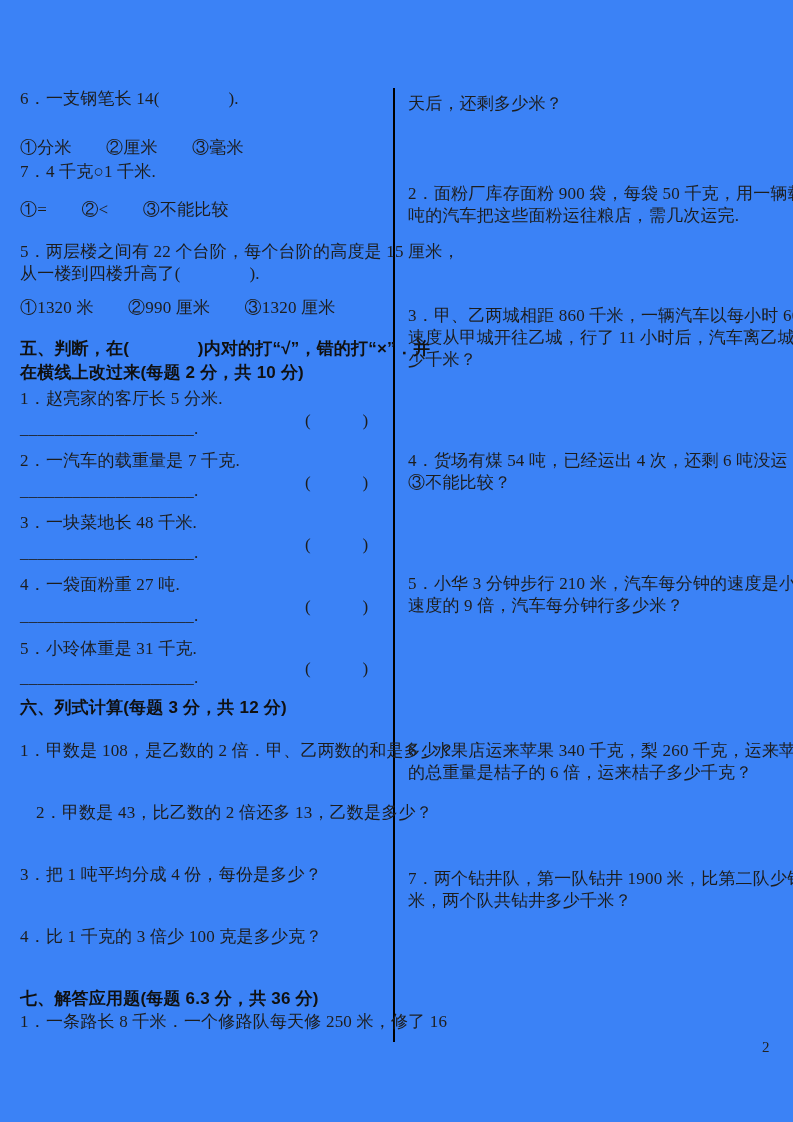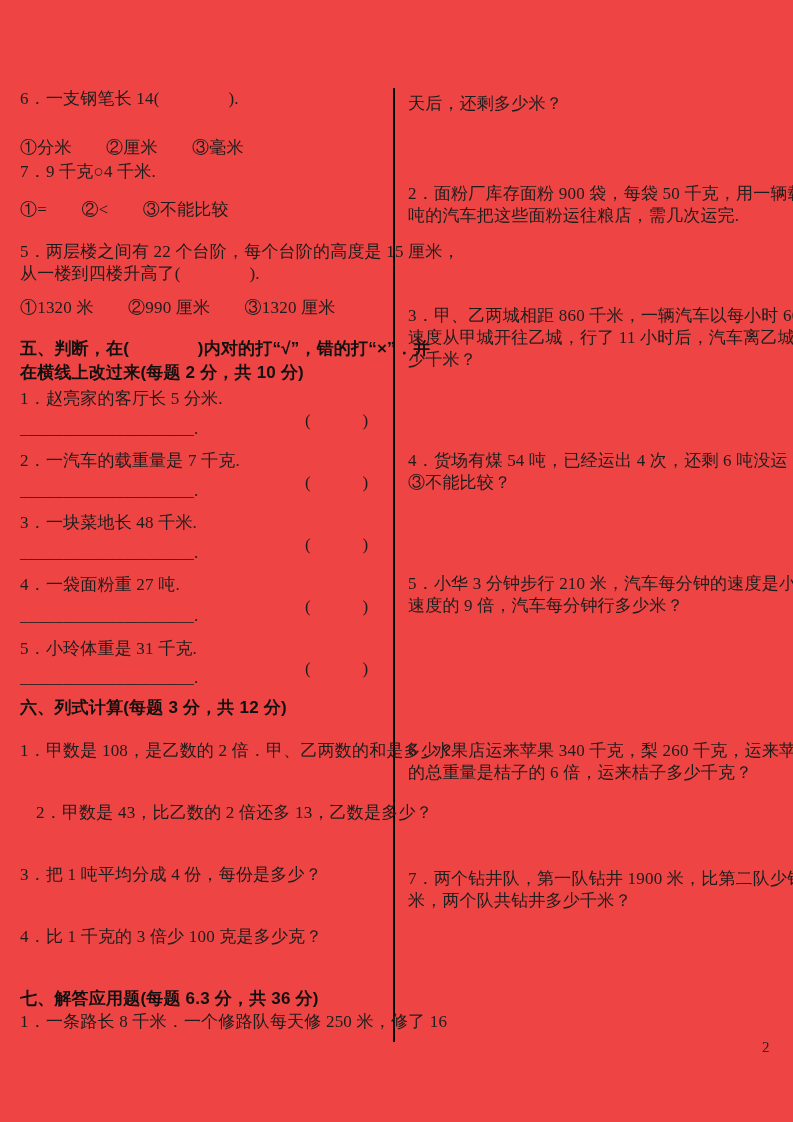--- a/index.html
+++ b/index.html
@@ -4,7 +4,7 @@
 <style>
   html,body { margin:0; padding:0; background:#fff; }
   .page {
-    position:relative; width:793px; height:1122px; background:#ef4444;
+    position:relative; width:793px; height:1122px; background:#3b82f6;
     font-family:"Liberation Serif","DejaVu Serif",serif; overflow:hidden;
   }
   .t {

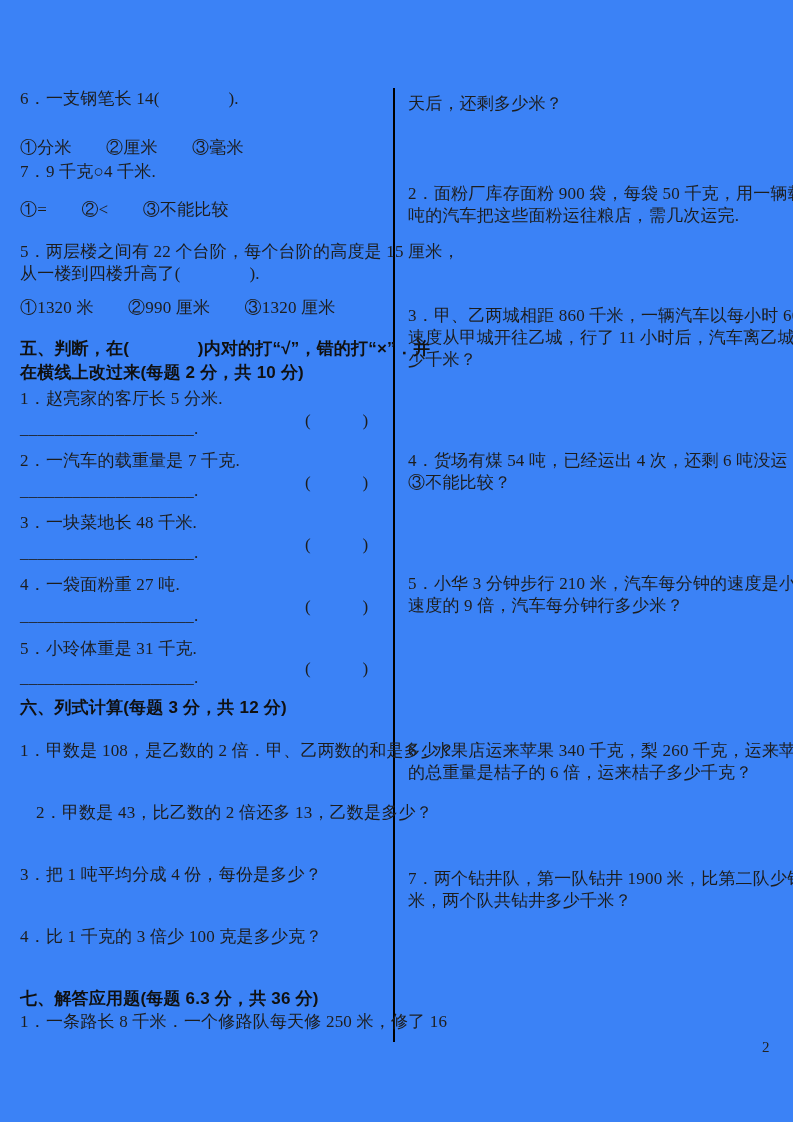--- a/index.html
+++ b/index.html
@@ -30,7 +30,7 @@
     <div class="t" style="left:20px; top:88px">6．一支钢笔长 14(　　　　).</div>
     <div class="t" style="left:20px; top:137px">①分米　　②厘米　　③毫米</div>
 
-    <div class="t" style="left:20px; top:161px">7．9 千克○4 千米.</div>
+    <div class="t" style="left:20px; top:161px">7．4 千克○1 千米.</div>
     <div class="t" style="left:20px; top:199px">①=　　②&lt;　　③不能比较</div>
 
     <div class="t" style="left:20px; top:241px">5．两层楼之间有 22 个台阶，每个台阶的高度是 15 厘米，</div>

